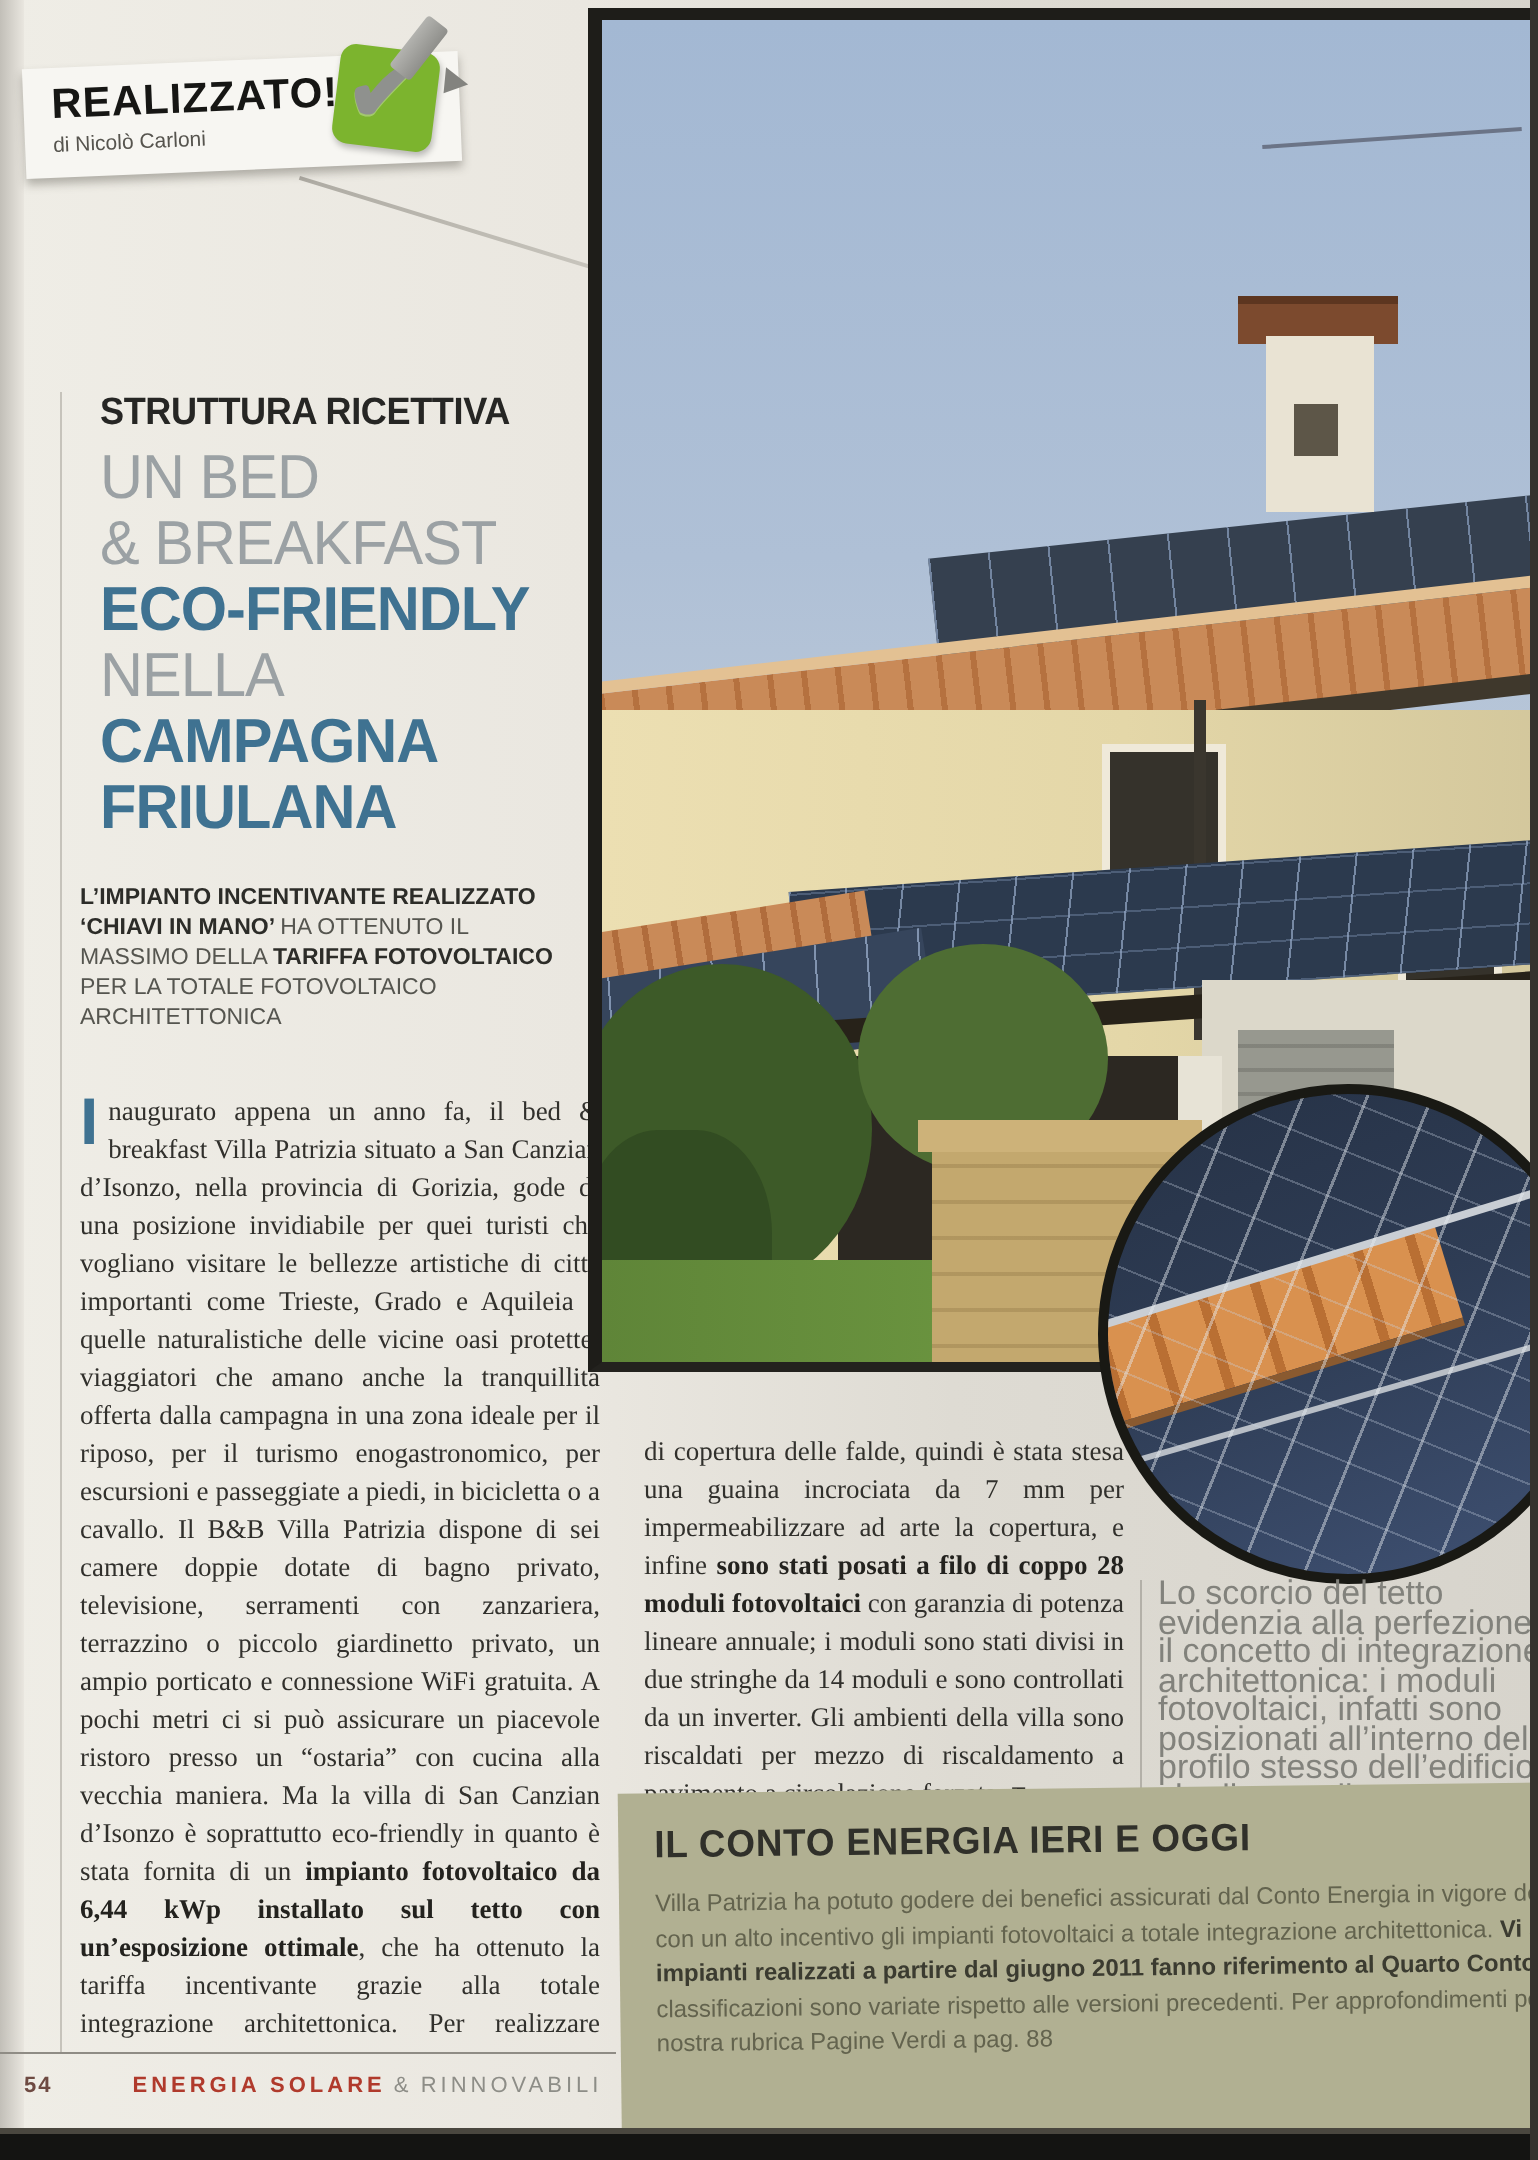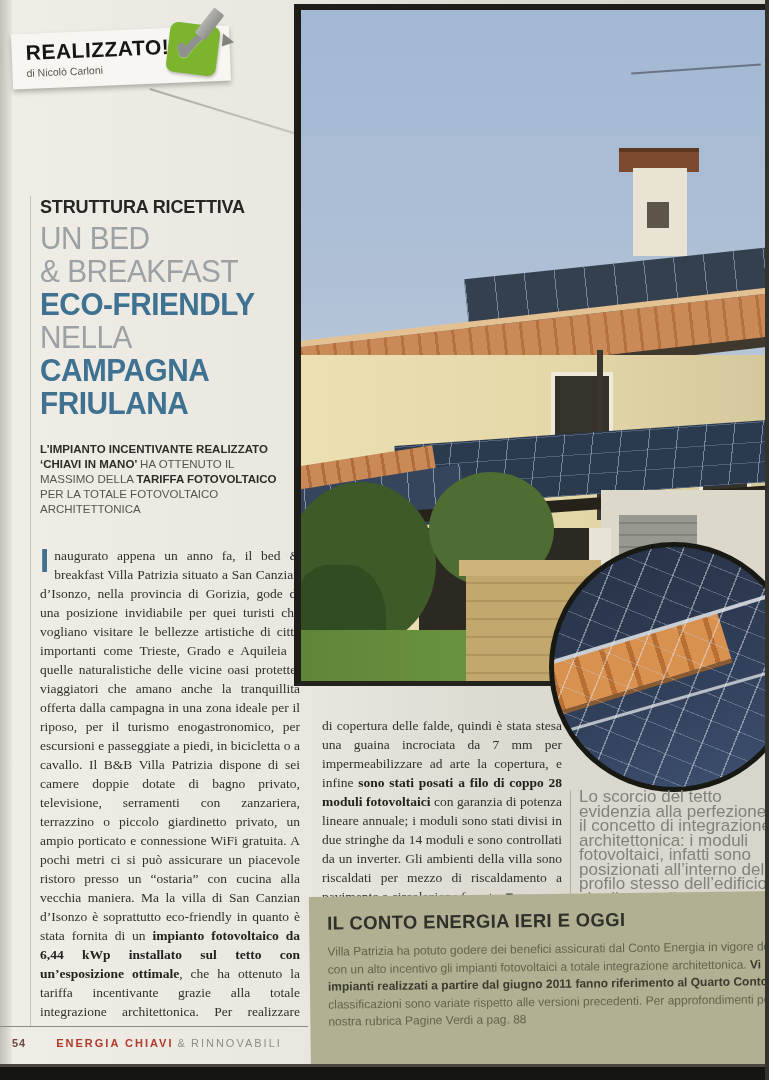--- a/index.html
+++ b/index.html
@@ -35,7 +35,7 @@
 
   
   .col-rule{left:30px;top:196px;width:1px;height:830px;background:#c6c3bb;}
-  .titleblock{left:40px;top:196px;width:255px;}
+  .titleblock{left:50px;top:196px;width:255px;}
   .kicker{font-size:19px;font-weight:bold;color:#262624;letter-spacing:-.2px;
     transform:scaleX(.95);transform-origin:left;margin-bottom:4px;}
   .t-line{font-size:31px;line-height:33px;letter-spacing:-.5px;

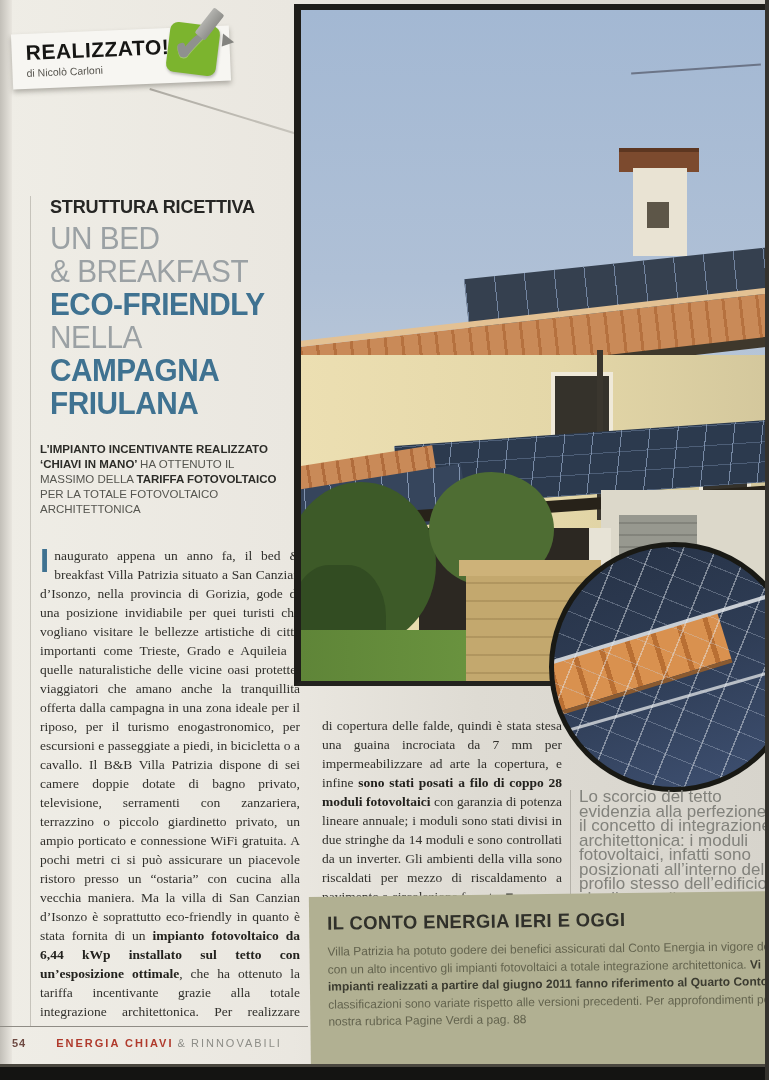--- a/index.html
+++ b/index.html
@@ -131,7 +131,7 @@
   
   .footer-rule{left:0;top:1026px;width:308px;height:1px;background:#8f8c85;}
   .footer{left:12px;top:1037px;font-size:11px;letter-spacing:1px;}
-  .pageno{font-weight:bold;color:#6e4a42;margin-right:30px;}
+  .pageno{font-weight:bold;color:#6e4a42;margin-right:40px;}
   .mag{font-weight:bold;color:#b03a2c;letter-spacing:2px;}
   .magsep{color:#8d8d87;letter-spacing:2px;}
   .magsec{color:#8d8d87;letter-spacing:2px;margin-top:24px;}

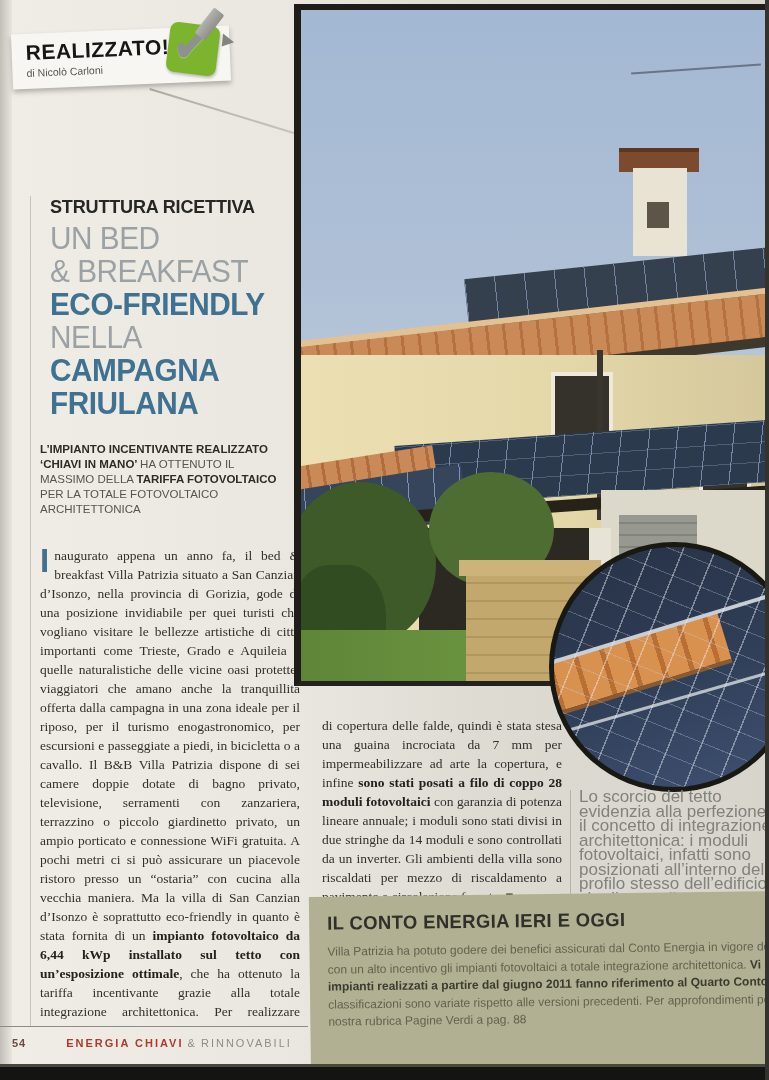--- a/index.html
+++ b/index.html
@@ -232,7 +232,7 @@
 
 <div class="abs footer-rule"></div>
 <div class="abs footer">
-  <span class="pageno">54</span><span class="mag">ENERGIA CHIAVI</span>
+  <span class="pageno">54</span><span class="mag">ENERGIA SOLARE</span>
   <span class="magsep">&amp;</span>
   <span class="magsec">RINNOVABILI</span>
 </div>

